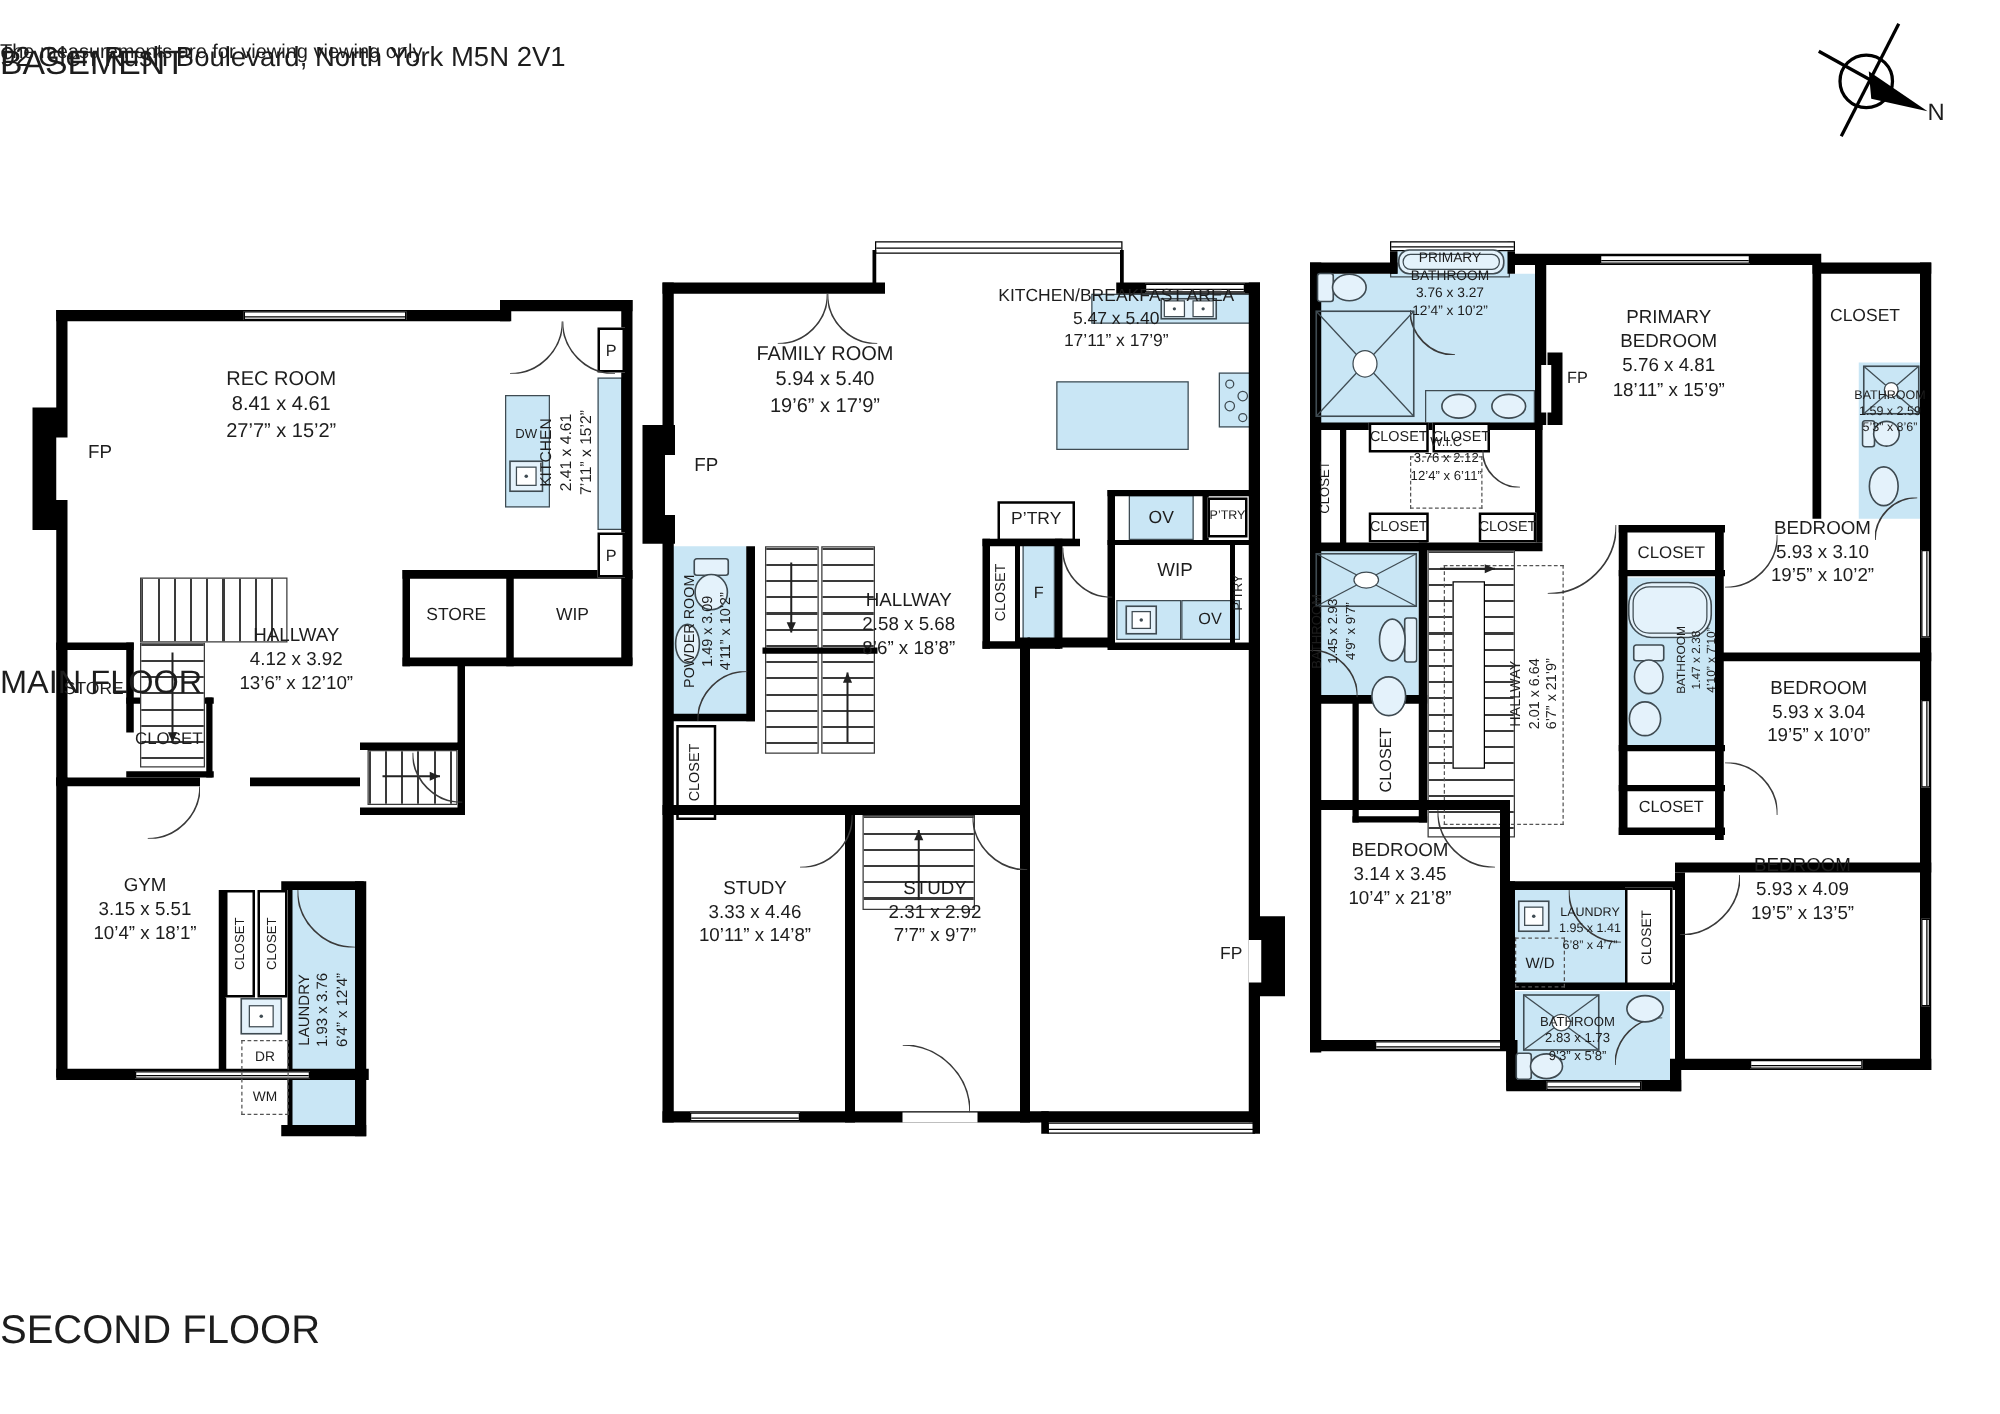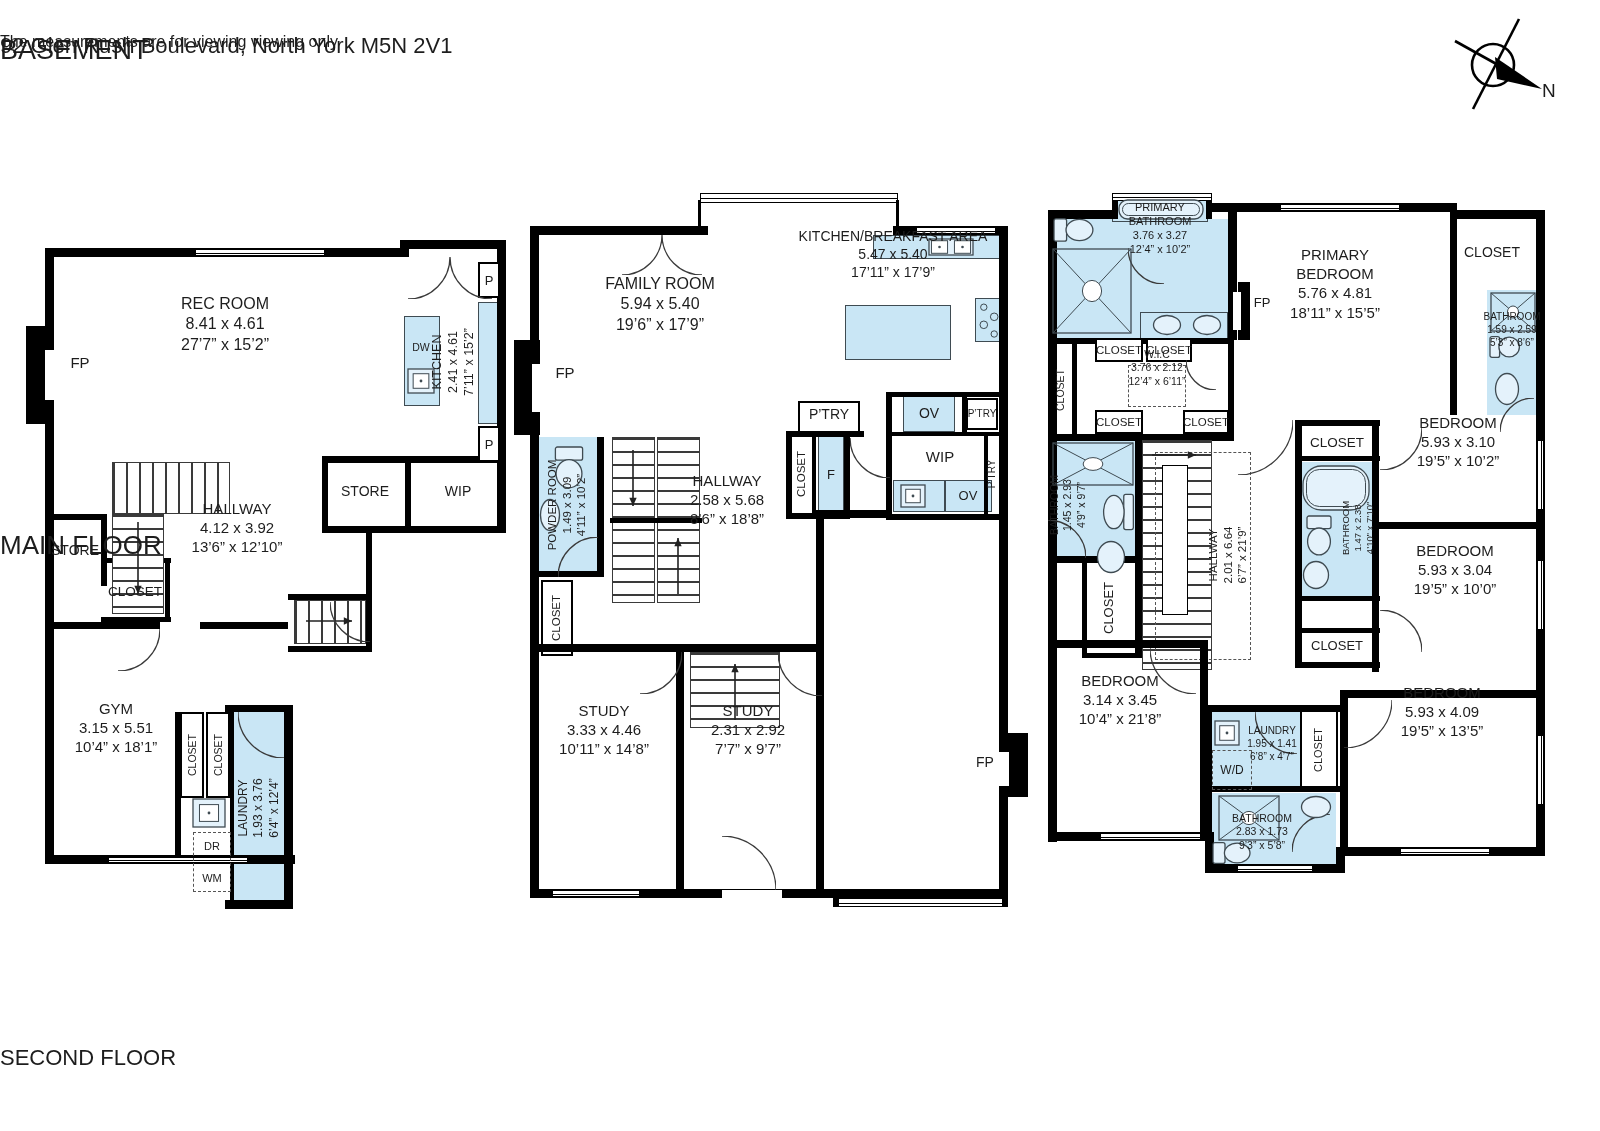--- a/index.html
+++ b/index.html
@@ -614,7 +614,7 @@
     <div class="lbl abs" style="left: 1335px; top: 283px; font-size: 15px; line-height: 19.2px; white-space: normal; width: 140px; transform: translate(-50%, -50%);">
       <span>PRIMARY BEDROOM</span>
       <span>5.76 x 4.81</span>
-      <span>18’11” x 15’5”</span>
+      <span>18’11” x 15’9”</span>
     </div>
     <div class="lbl abs" style="left: 1492px; top: 252px; font-size: 14px; white-space: nowrap; transform: translate(-50%, -50%);">CLOSET</div>
     <div class="lbl abs" style="left: 1512px; top: 330px; font-size: 10px; line-height: 12.8px; white-space: normal; width: 84px; transform: translate(-50%, -50%);">

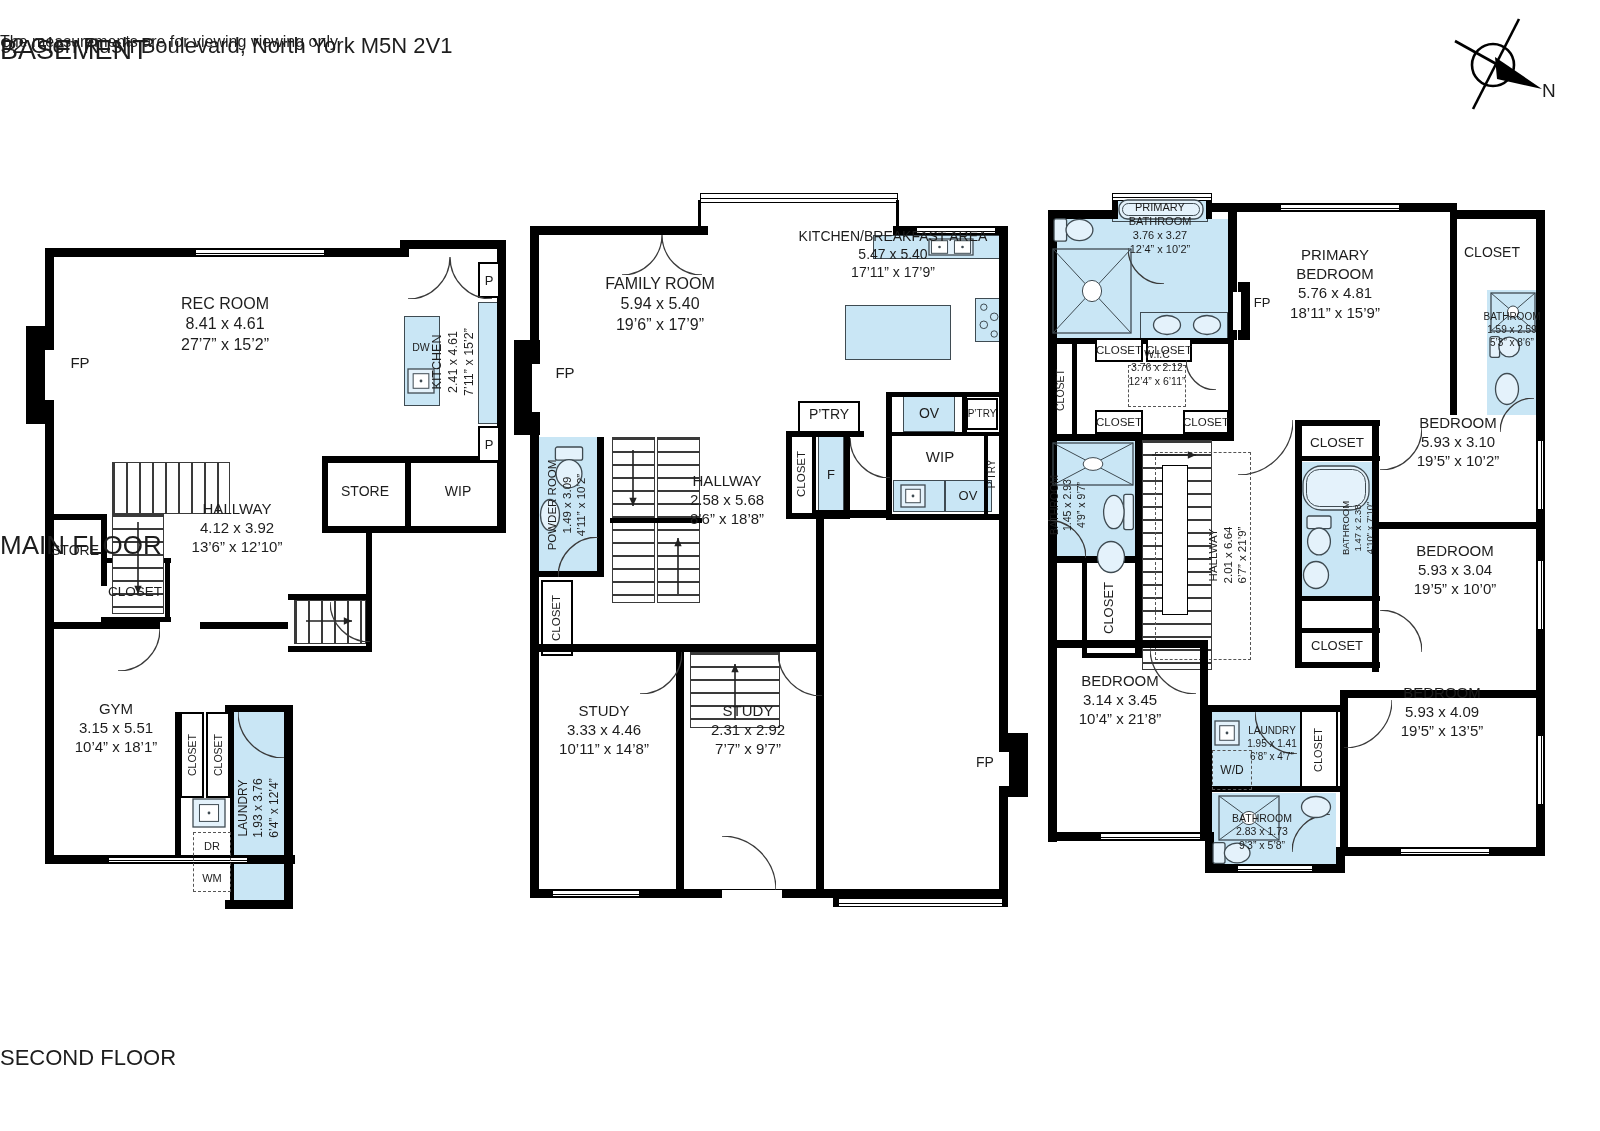--- a/index.html
+++ b/index.html
@@ -682,7 +682,7 @@
       <span>5.93 x 4.09</span>
       <span>19’5” x 13’5”</span>
     </div>
-    <div class="ttl abs" style="top: 1045px; font-size: 22px;">SECOND FLOOR</div>
+    <div class="ttl abs" style="top: 1045px; font-size: 32px;">SECOND FLOOR</div>
     <div class="ttl abs" style="top: 33px; font-size: 22px;">92 Glen Rush Boulevard, North York M5N 2V1</div>
     <div class="ttl abs" style="top: 33px; font-size: 16px;">The measurements are for viewing viewing only</div>
     <div class="abs" style="left: 1445px; top: 15px; width: 110px; height: 100px;">

